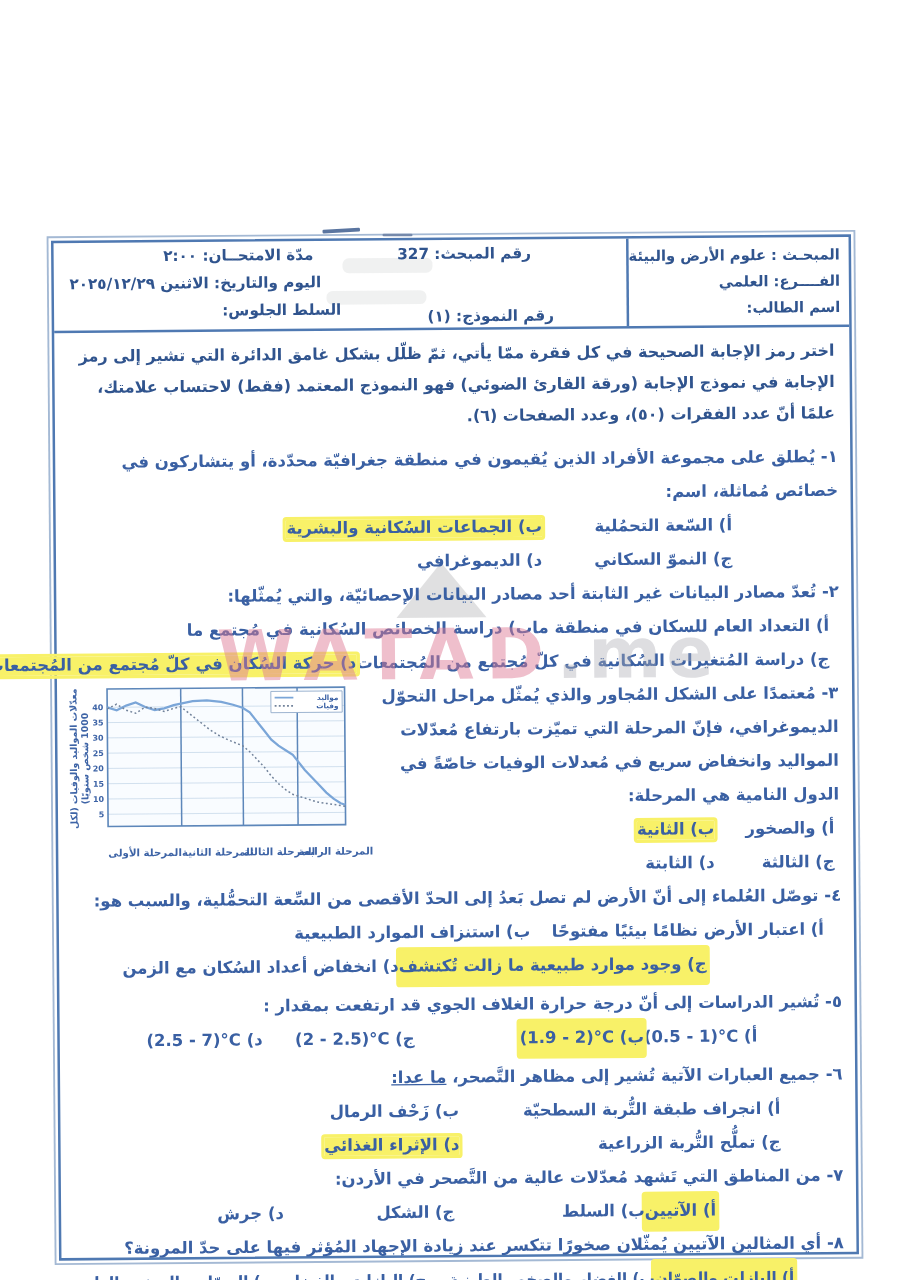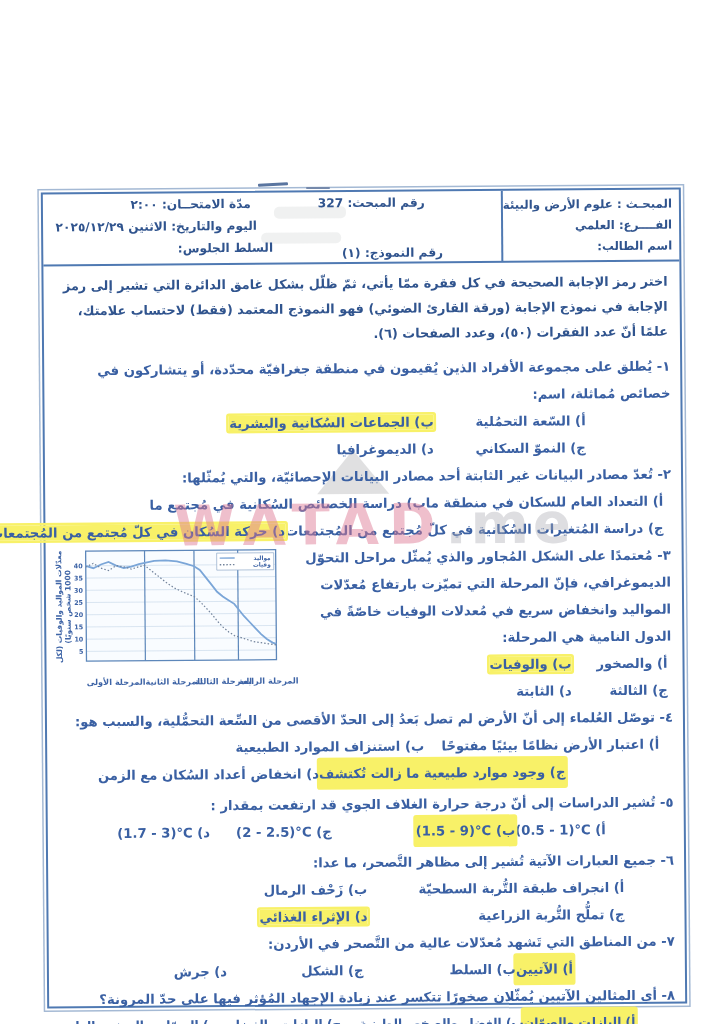--- a/index.html
+++ b/index.html
@@ -125,7 +125,7 @@
       </div>
       <div class="r2" style="--pr:85px;--c1:152px;">
         <span class="c1 opt">ج) النموّ السكاني</span>
-        <span class="c2"><span class="opt">د) الديموغرافيا</span></span>
+        <span class="c2"><span class="opt">د) الديموغرافي</span></span>
       </div>
     </div>
 

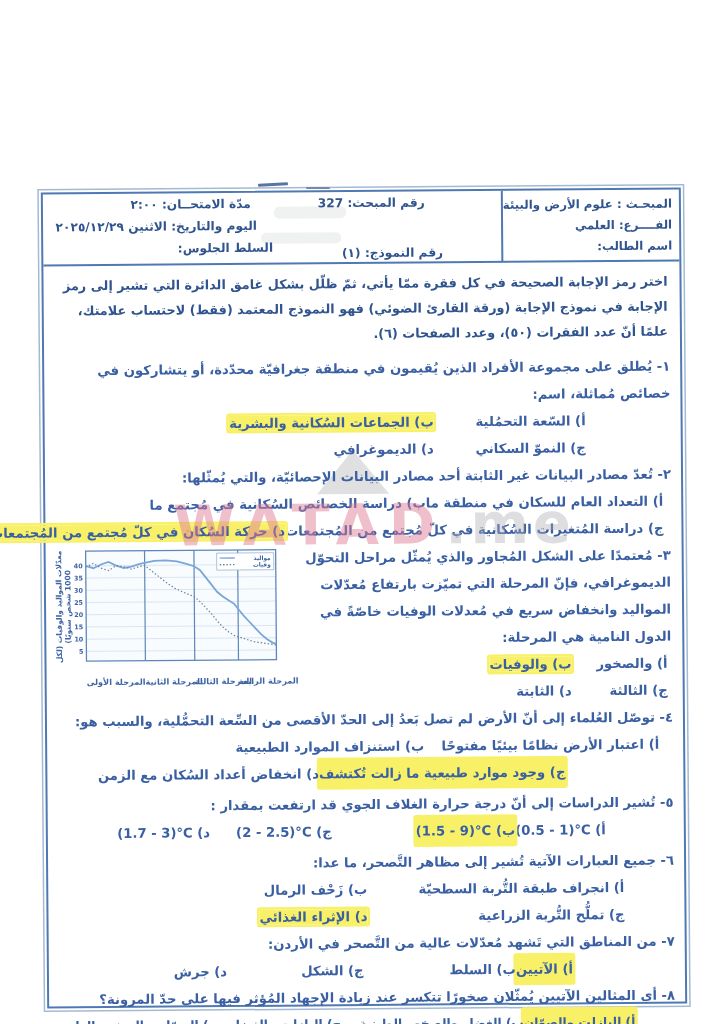--- a/index.html
+++ b/index.html
@@ -146,7 +146,7 @@
         <div class="qtitle">٣- مُعتمدًا على الشكل المُجاور والذي يُمثّل مراحل التحوّل الديموغرافي، فإنّ المرحلة التي تميّزت بارتفاع مُعدّلات المواليد وانخفاض سريع في مُعدلات الوفيات خاصّةً في الدول النامية هي المرحلة:</div>
         <div class="r2">
           <span class="c1 opt">أ) والصخور</span>
-          <span class="c2"><span class="opt hl">ب) والوفيات</span></span>
+          <span class="c2"><span class="opt hl">ب) الثانية</span></span>
         </div>
         <div class="r2">
           <span class="c1 opt">ج) الثالثة</span>

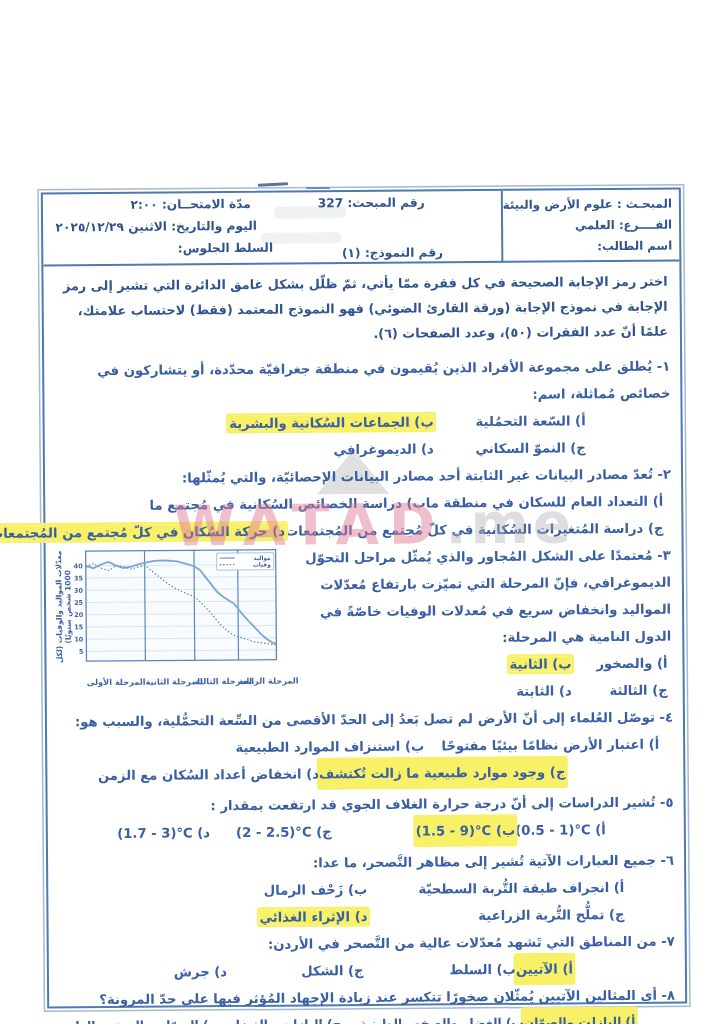--- a/index.html
+++ b/index.html
@@ -212,7 +212,7 @@
         <span class="opt"><span>أ)</span> <span class="num">(0.5 - 1)°C</span></span>
         <span class="opt g1 hl"><span>ب)</span> <span class="num">(1.5 - 9)°C</span></span>
         <span class="opt g2"><span>ج)</span> <span class="num">(2 - 2.5)°C</span></span>
-        <span class="opt g3"><span>د)</span> <span class="num">(1.7 - 3)°C</span></span>
+        <span class="opt g3"><span>د)</span> <span class="num">(2.5 - 7)°C</span></span>
       </div>
     </div>
 

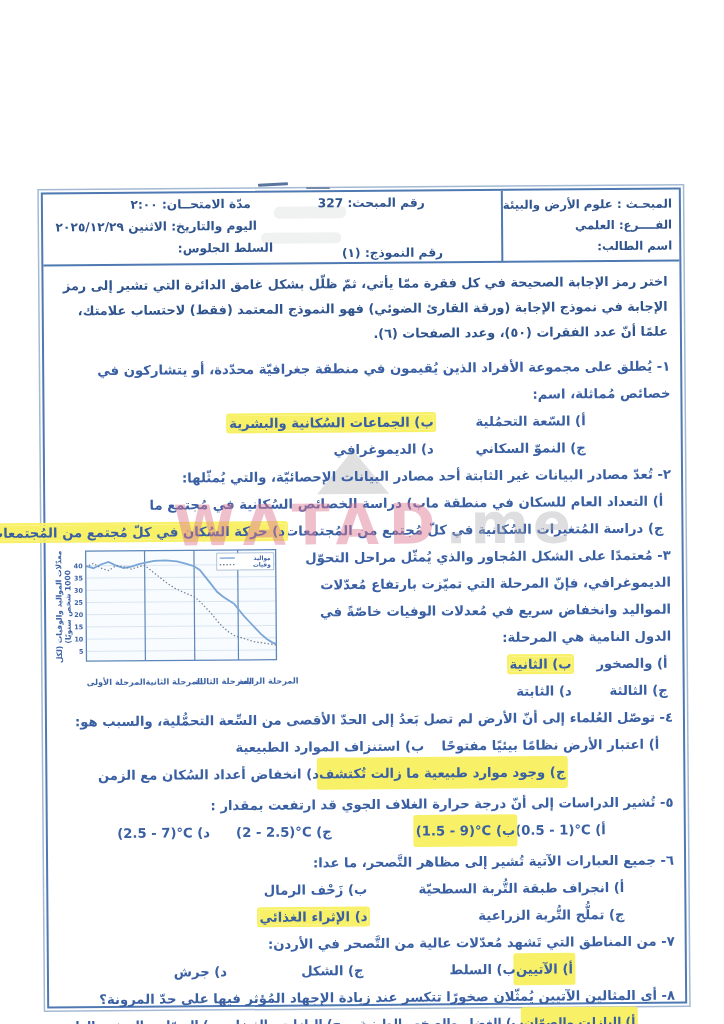--- a/index.html
+++ b/index.html
@@ -210,7 +210,7 @@
       <div class="qtitle">٥- تُشير الدراسات إلى أنّ درجة حرارة الغلاف الجوي قد ارتفعت بمقدار :</div>
       <div class="row4 q5opts">
         <span class="opt"><span>أ)</span> <span class="num">(0.5 - 1)°C</span></span>
-        <span class="opt g1 hl"><span>ب)</span> <span class="num">(1.5 - 9)°C</span></span>
+        <span class="opt g1 hl"><span>ب)</span> <span class="num">(1.9 - 2)°C</span></span>
         <span class="opt g2"><span>ج)</span> <span class="num">(2 - 2.5)°C</span></span>
         <span class="opt g3"><span>د)</span> <span class="num">(2.5 - 7)°C</span></span>
       </div>

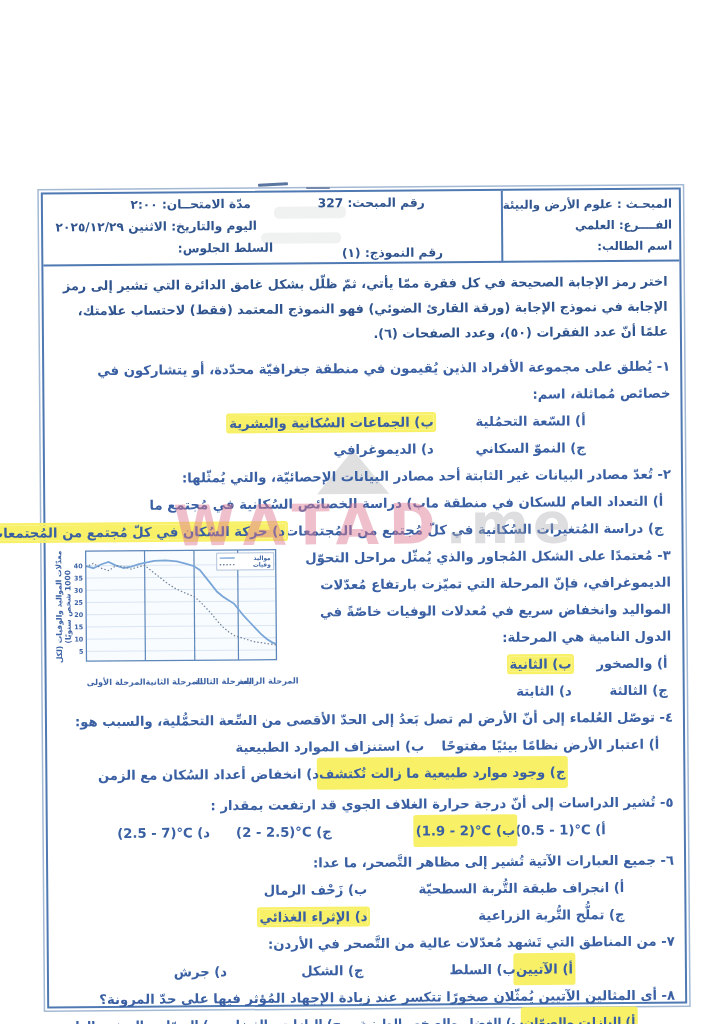--- a/index.html
+++ b/index.html
@@ -41,7 +41,7 @@
   .qwrap{position:relative;z-index:1;padding:3px 10px 0 8px;font-size:13.2px;
          line-height:27px;font-weight:bold;color:#3a60a3;}
   .qtitle{text-align:right;}
-  .und{}
+  .und{text-decoration:underline;}
   .r2{display:flex;padding-right:var(--pr,8px);}
   .r2 .c1{flex:0 0 var(--c1,220px);white-space:nowrap;}
   .r2 .c2{flex:1;white-space:nowrap;}

